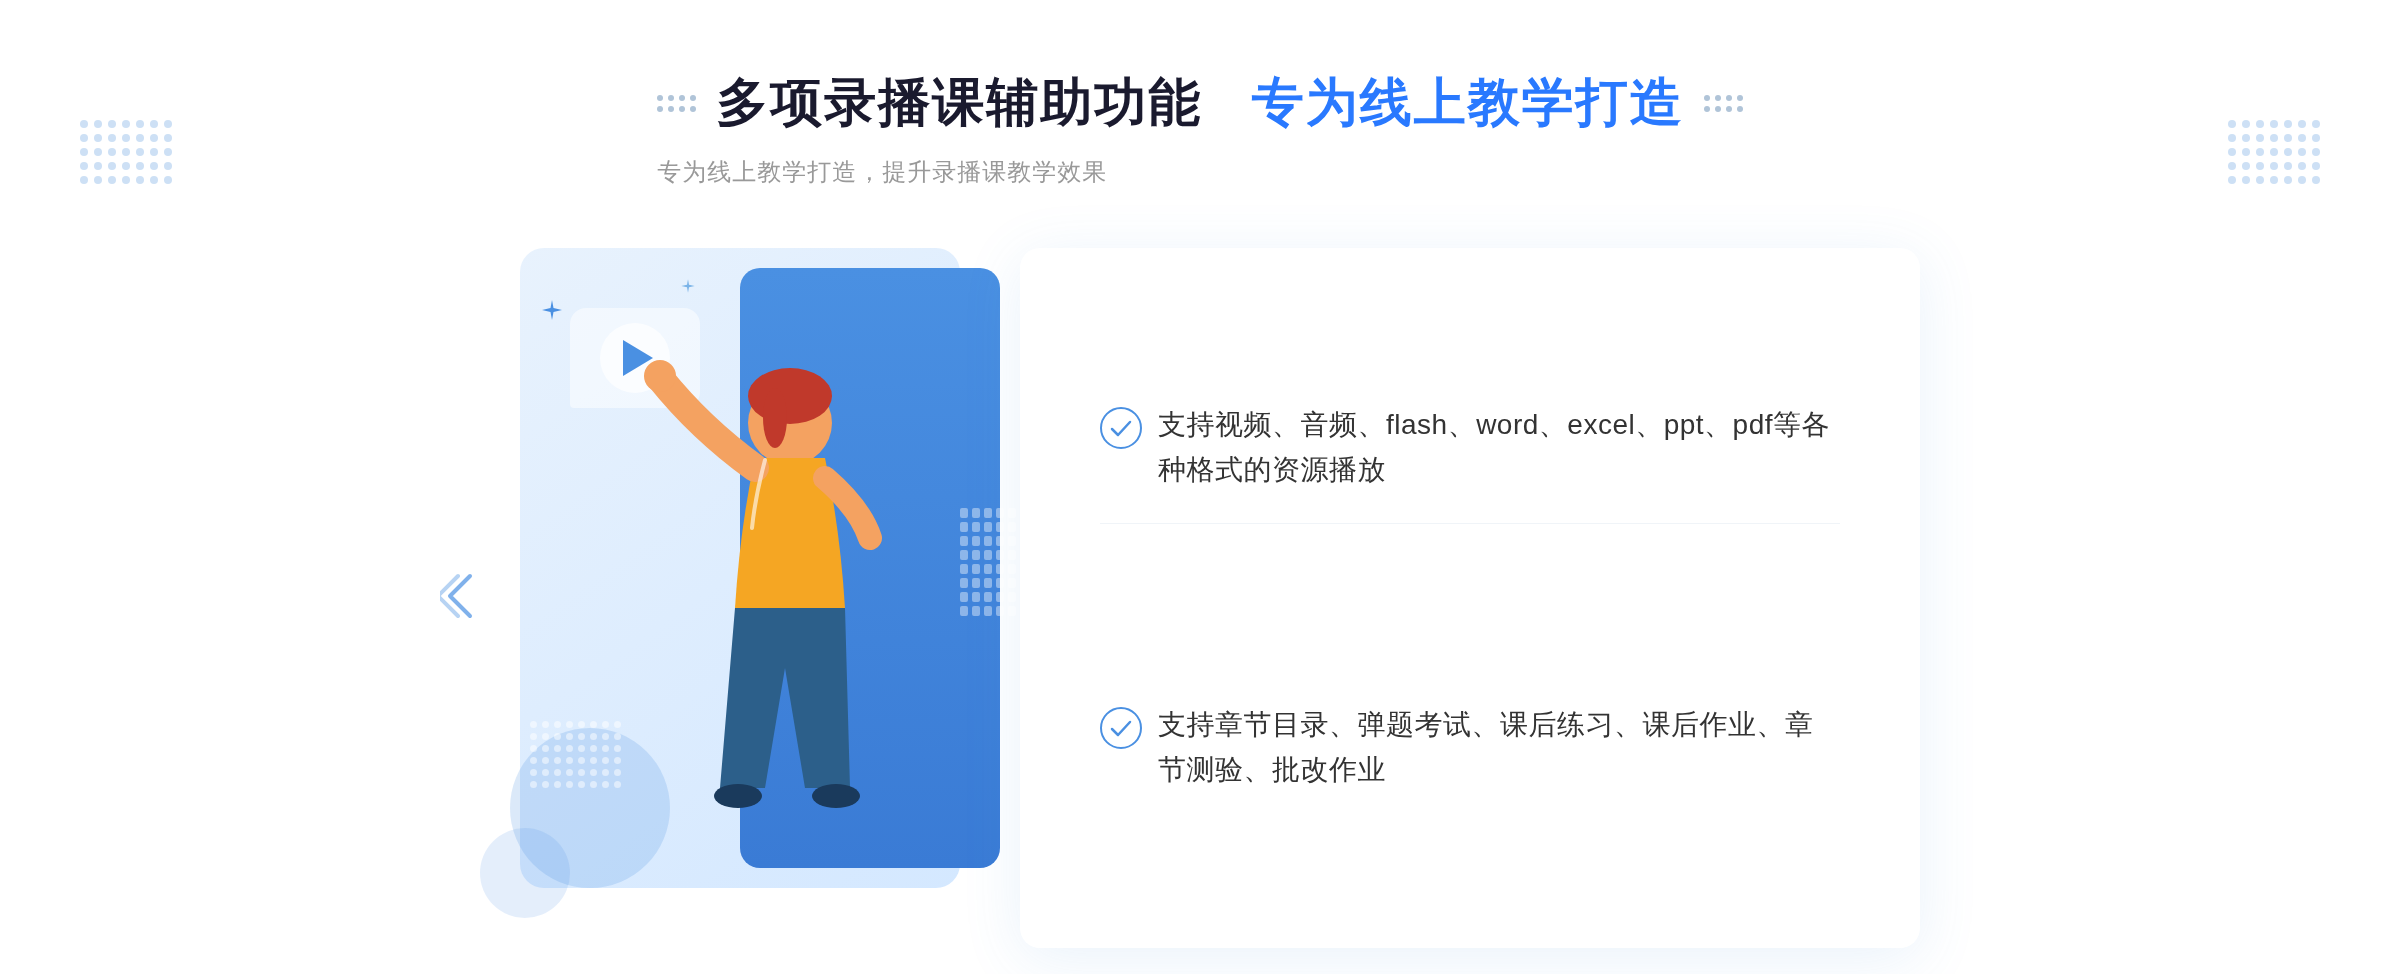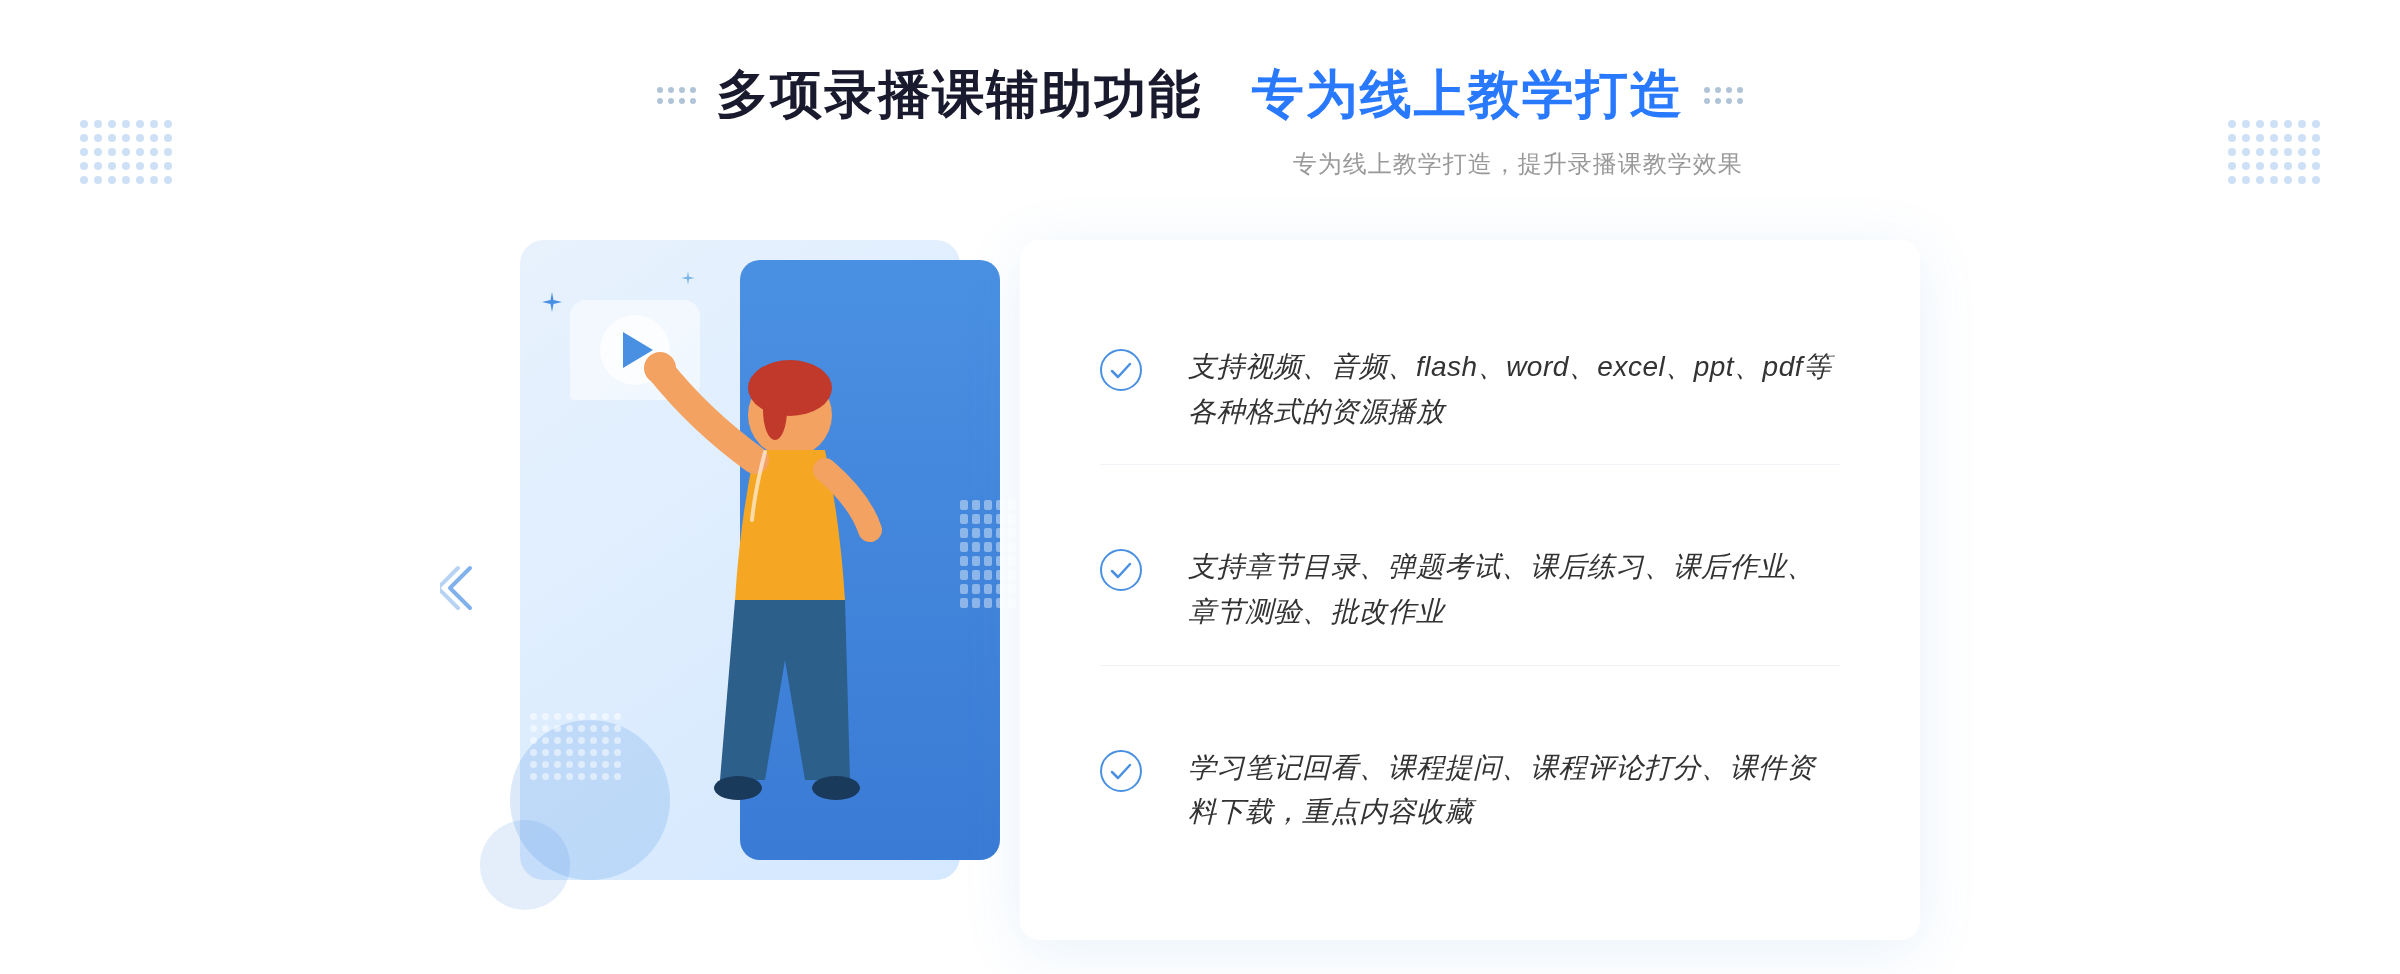--- a/index.html
+++ b/index.html
@@ -32,10 +32,11 @@
 
     
     .header-section {
-      text-align: right;
+      text-align: left;
       margin-bottom: 60px;
       position: relative;
       z-index: 2;
+      margin-top: 8px;
     }
 
     .header-title-wrapper {

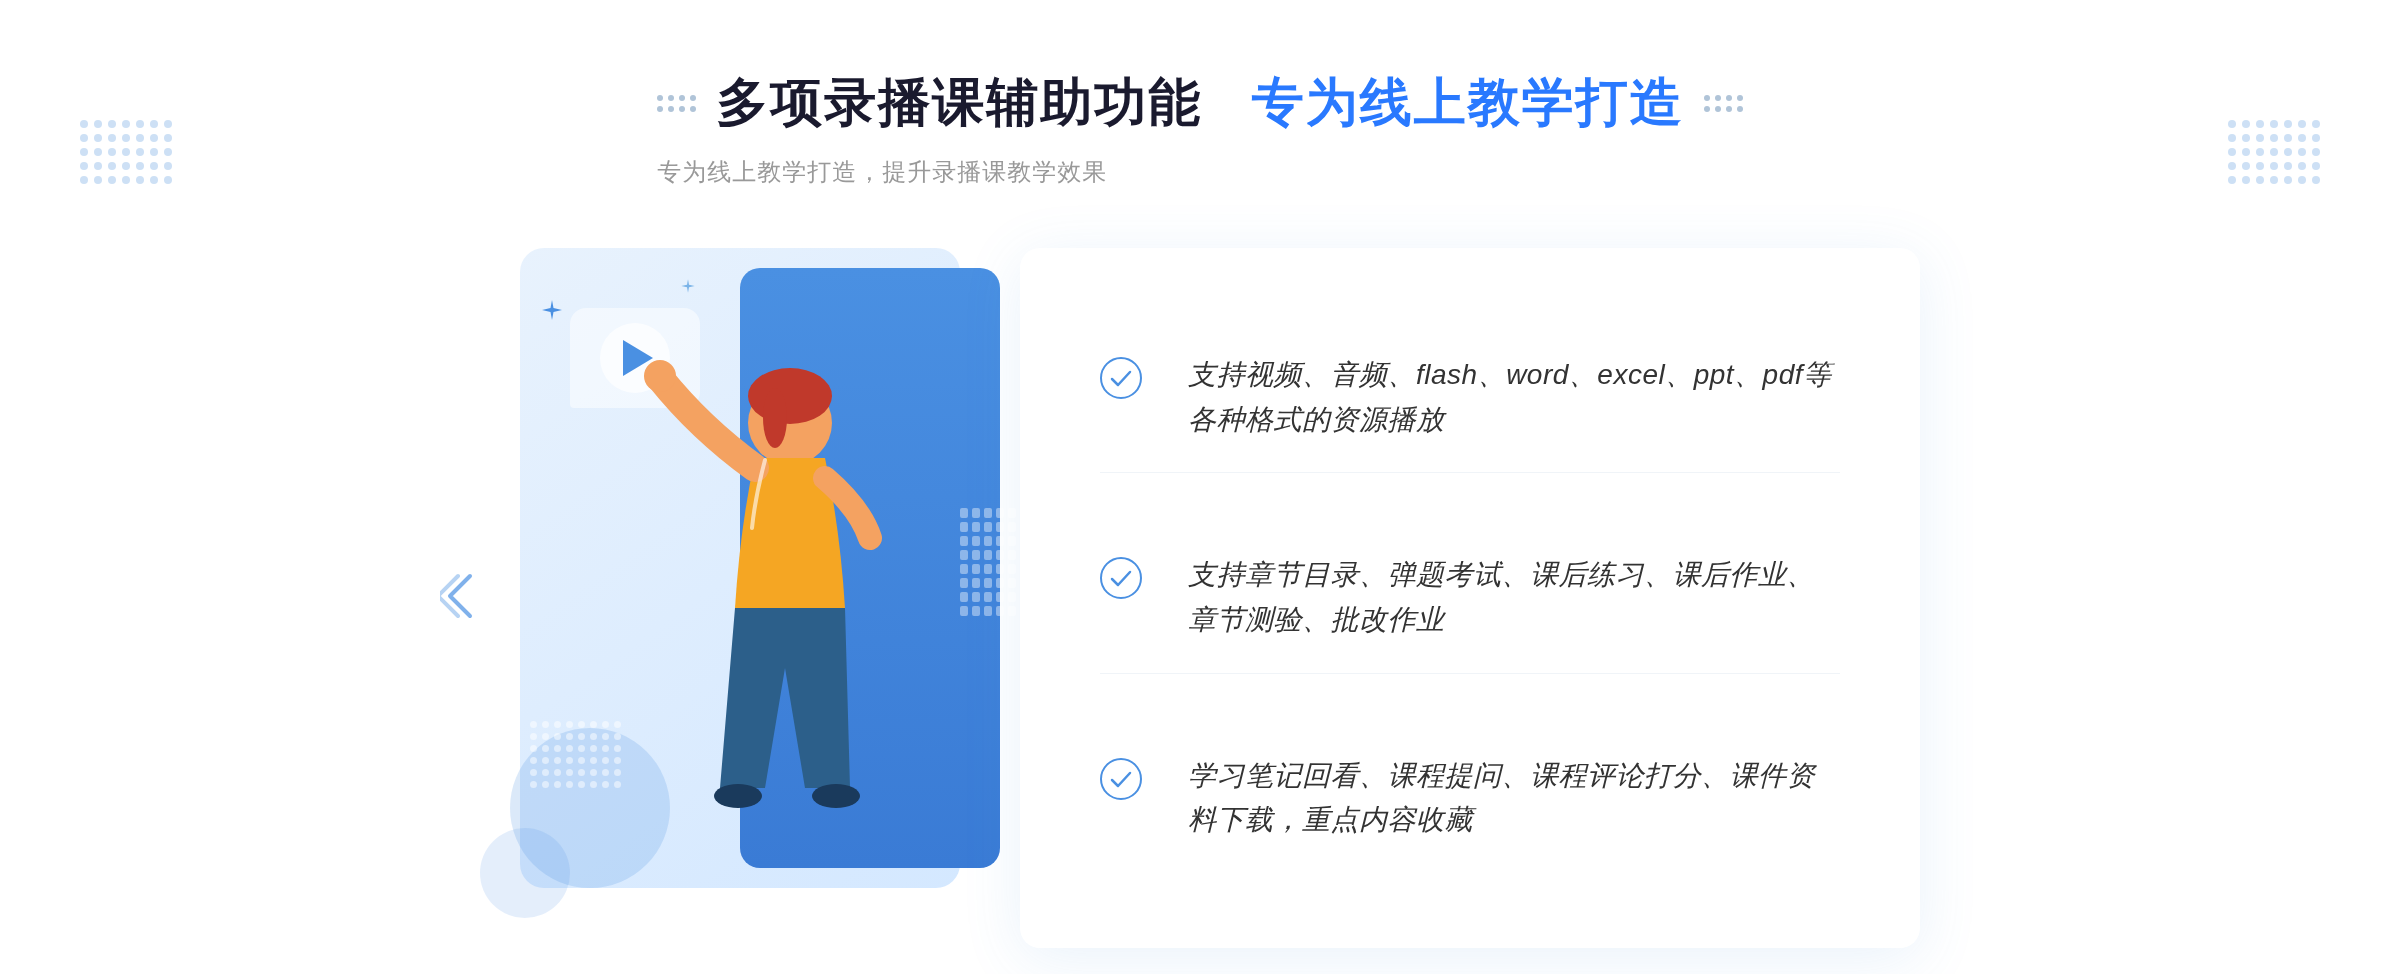--- a/index.html
+++ b/index.html
@@ -243,10 +243,9 @@
     .feature-item {
       display: flex;
       align-items: flex-start;
-      gap: 46px;
+      gap: 16px;
       padding: 30px 0;
       border-bottom: 1px solid #f0f4f8;
-      font-style: italic;
     }
 
     .feature-item:last-child {

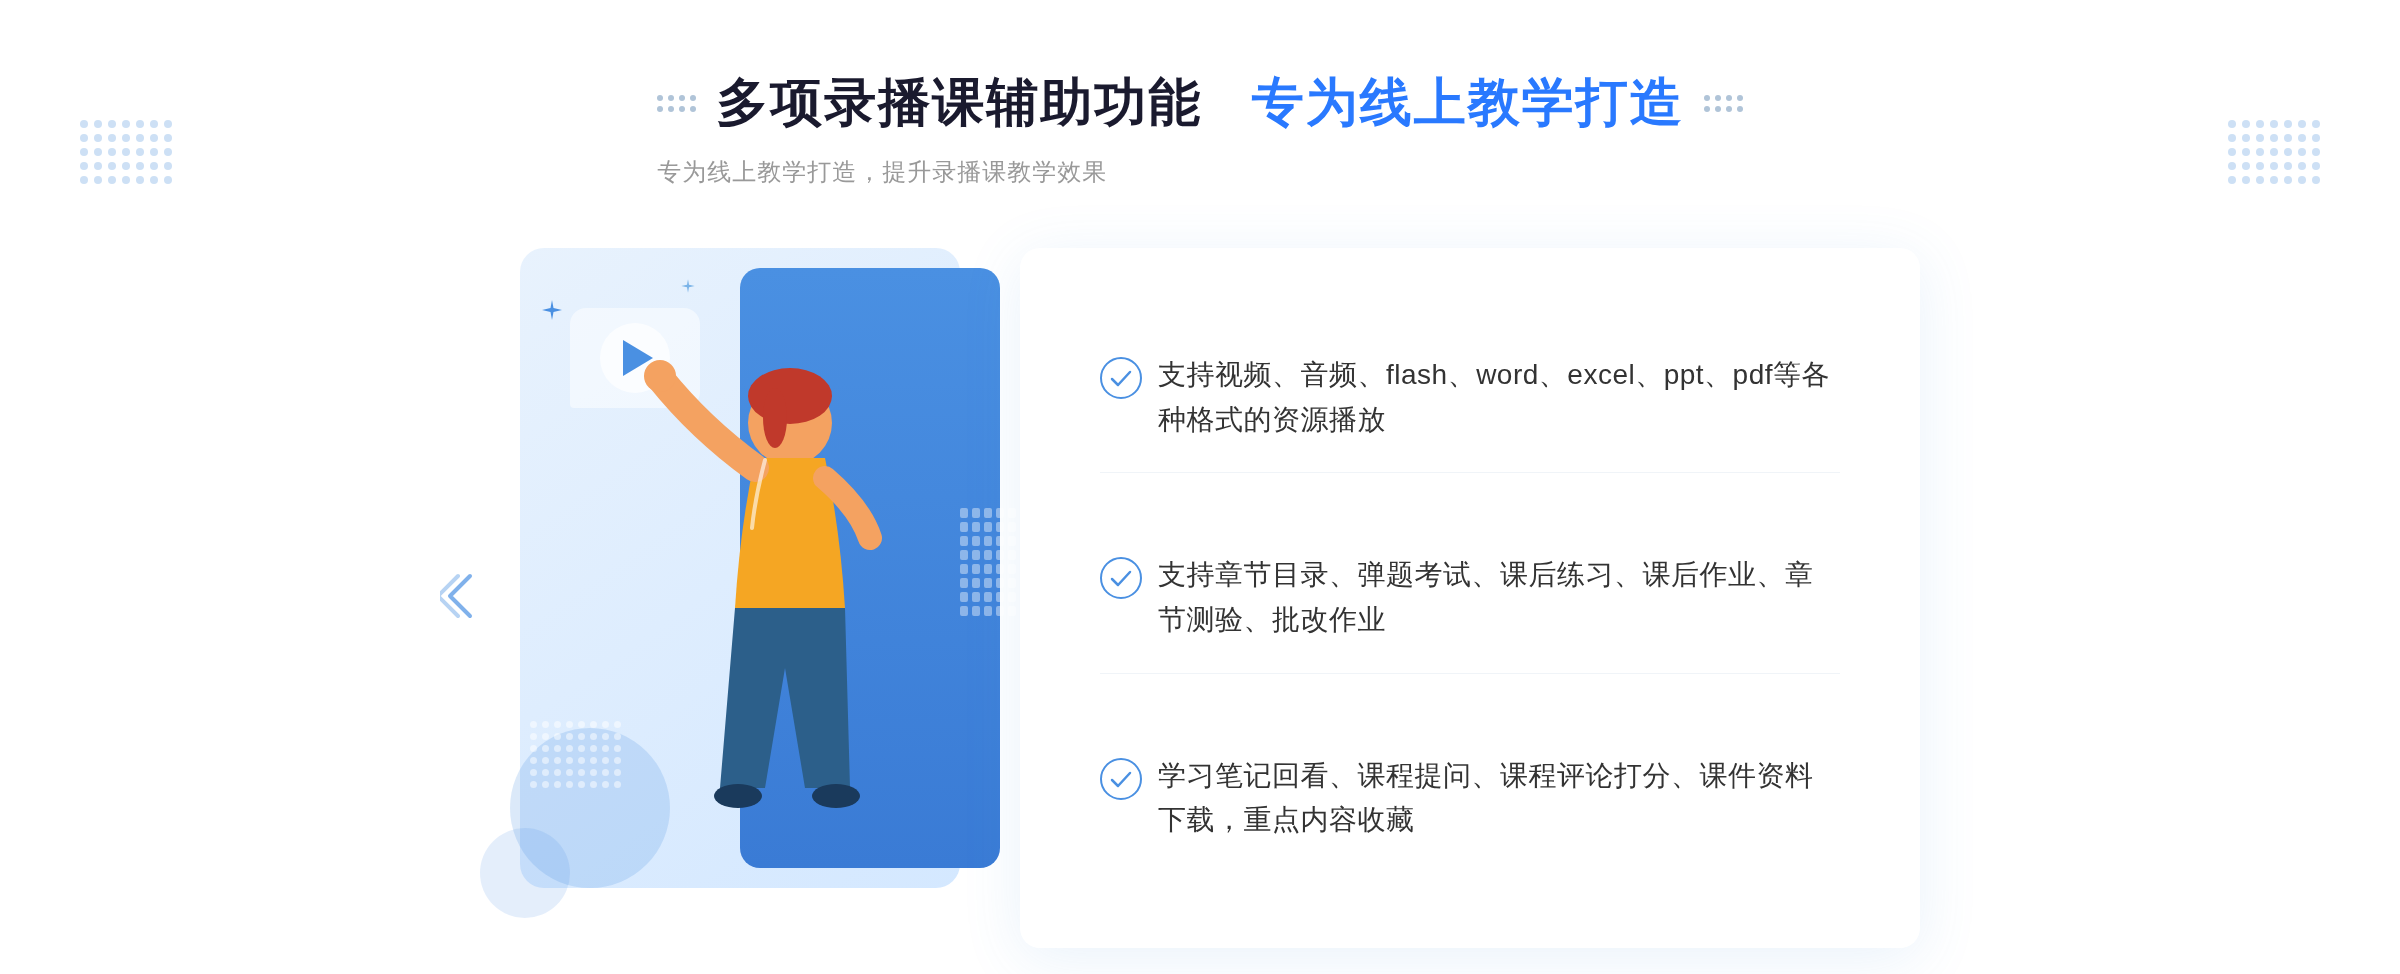--- a/index.html
+++ b/index.html
@@ -590,15 +590,6 @@
         <span class="feature-text">支持章节目录、弹题考试、课后练习、课后作业、章节测验、批改作业</span>
       </div>
 
-      <div class="feature-item">
-        <div class="check-icon">
-          <svg viewBox="0 0 42 42" fill="none" xmlns="http://www.w3.org/2000/svg">
-            <circle cx="21" cy="21" r="20" stroke="#4a90e2" stroke-width="2" fill="none"></circle>
-            <path d="M12 22 L18 28 L30 15" stroke="#4a90e2" stroke-width="2.5" stroke-linecap="round" stroke-linejoin="round" fill="none"></path>
-          </svg>
-        </div>
-        <span class="feature-text">学习笔记回看、课程提问、课程评论打分、课件资料下载，重点内容收藏</span>
-      </div>
 
     </div>
 

